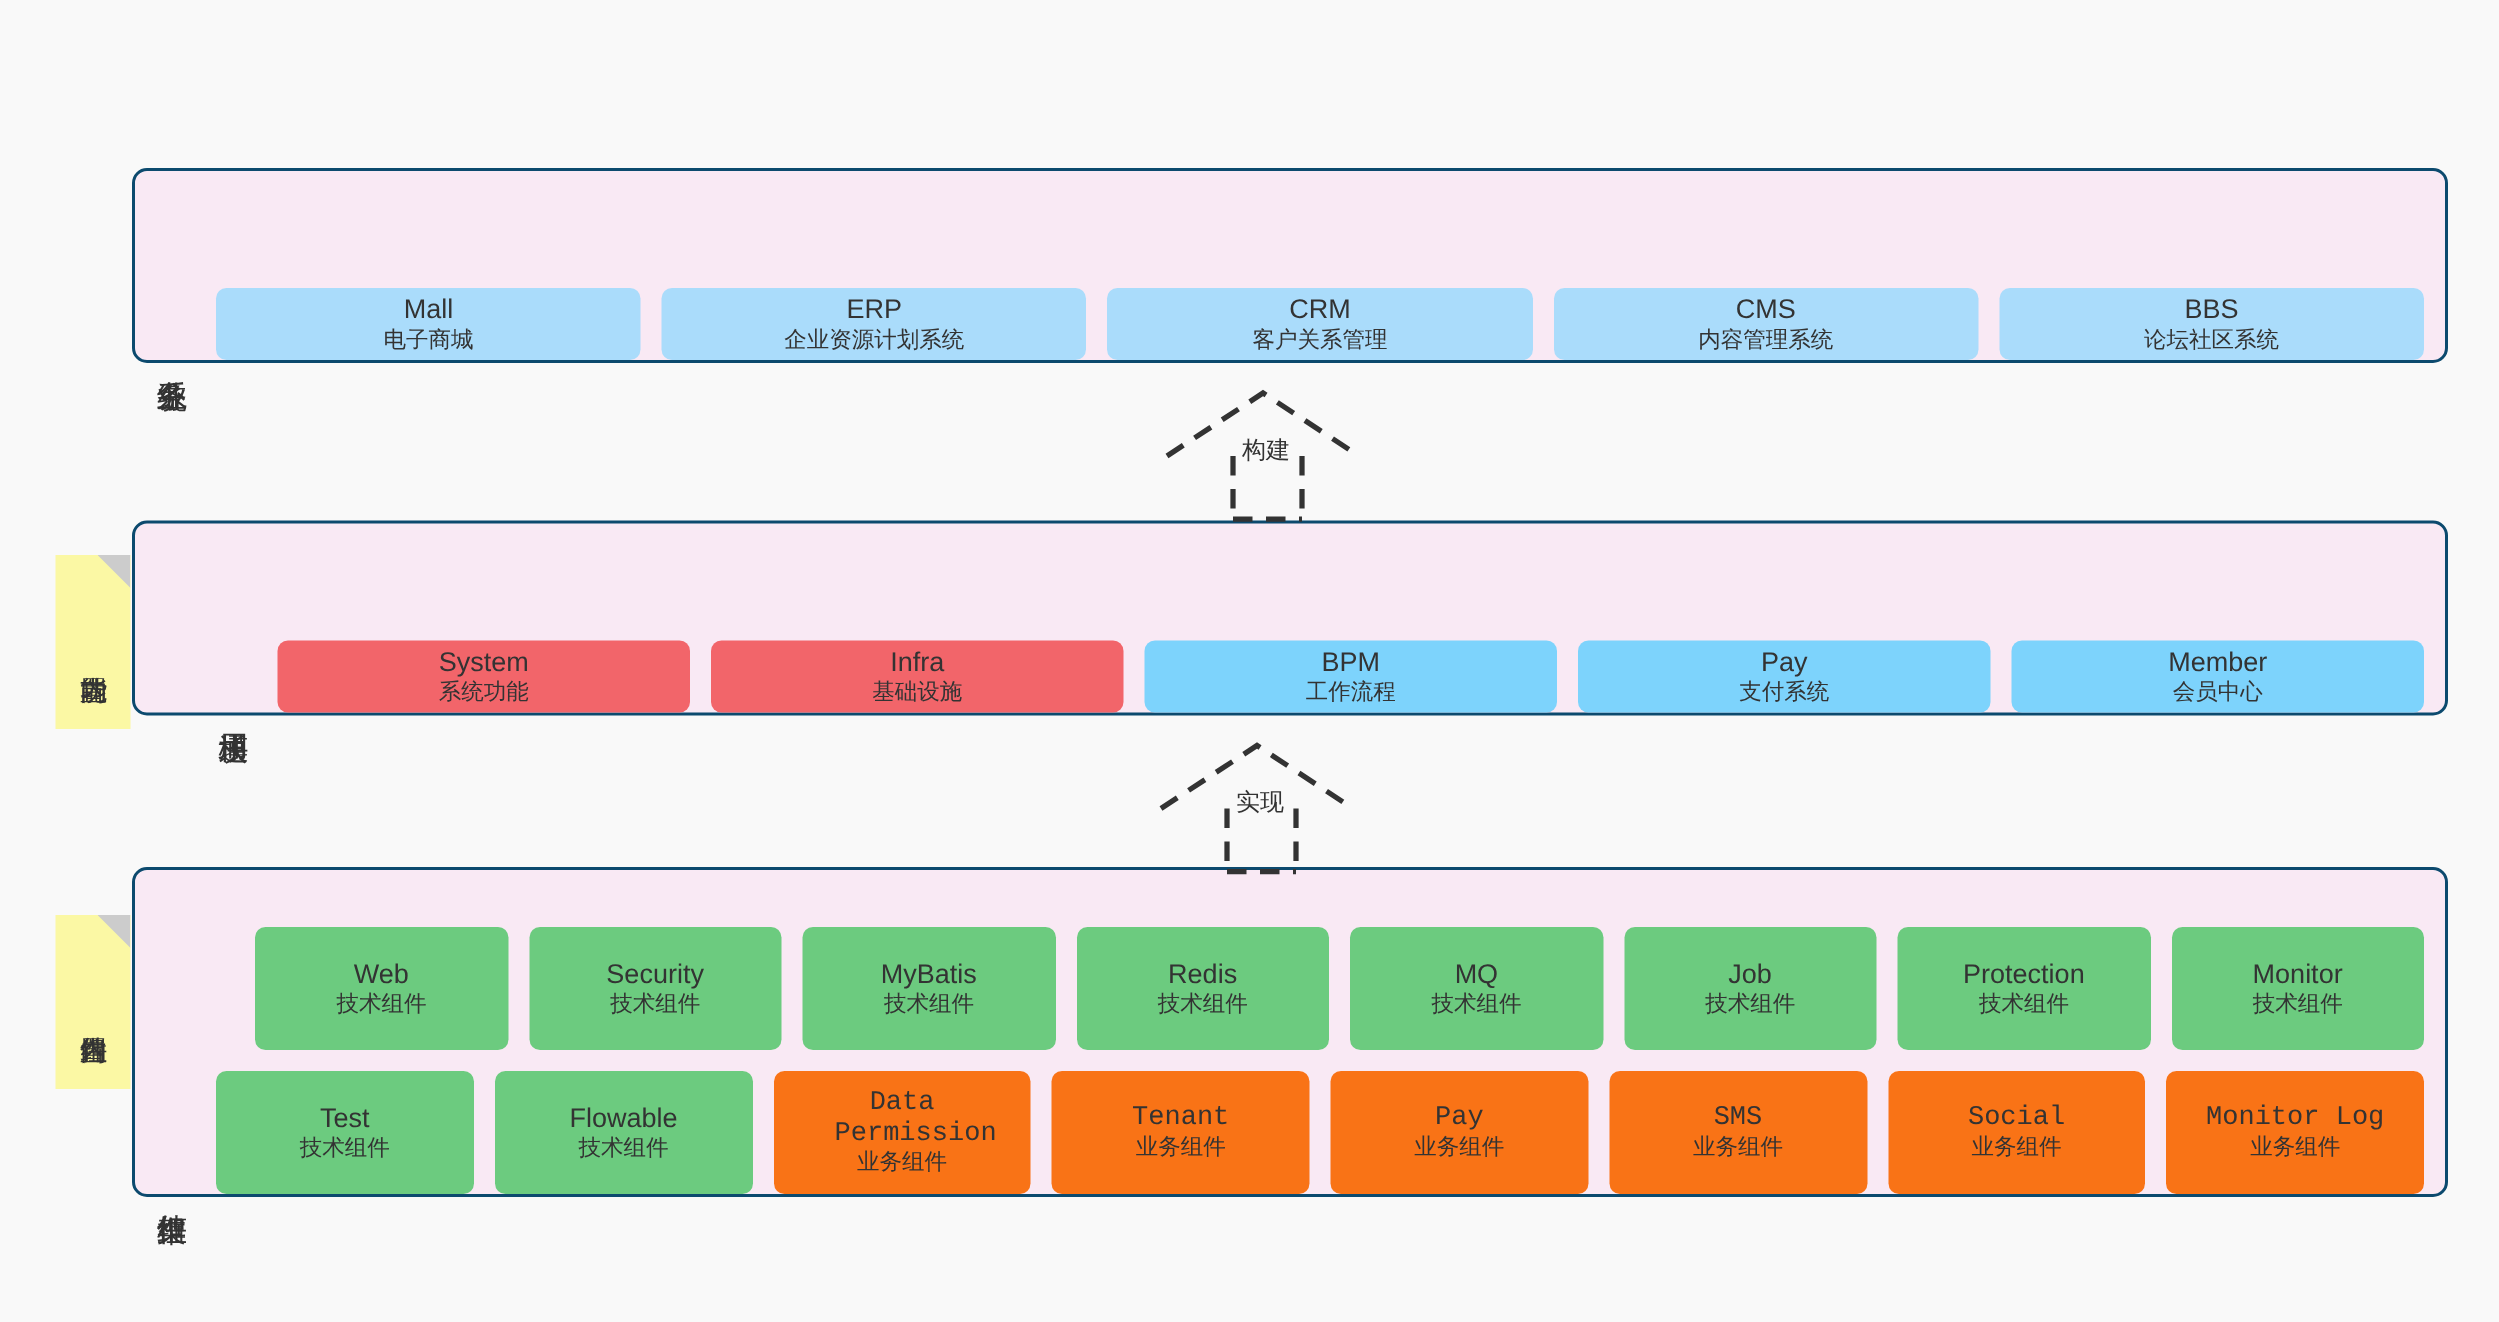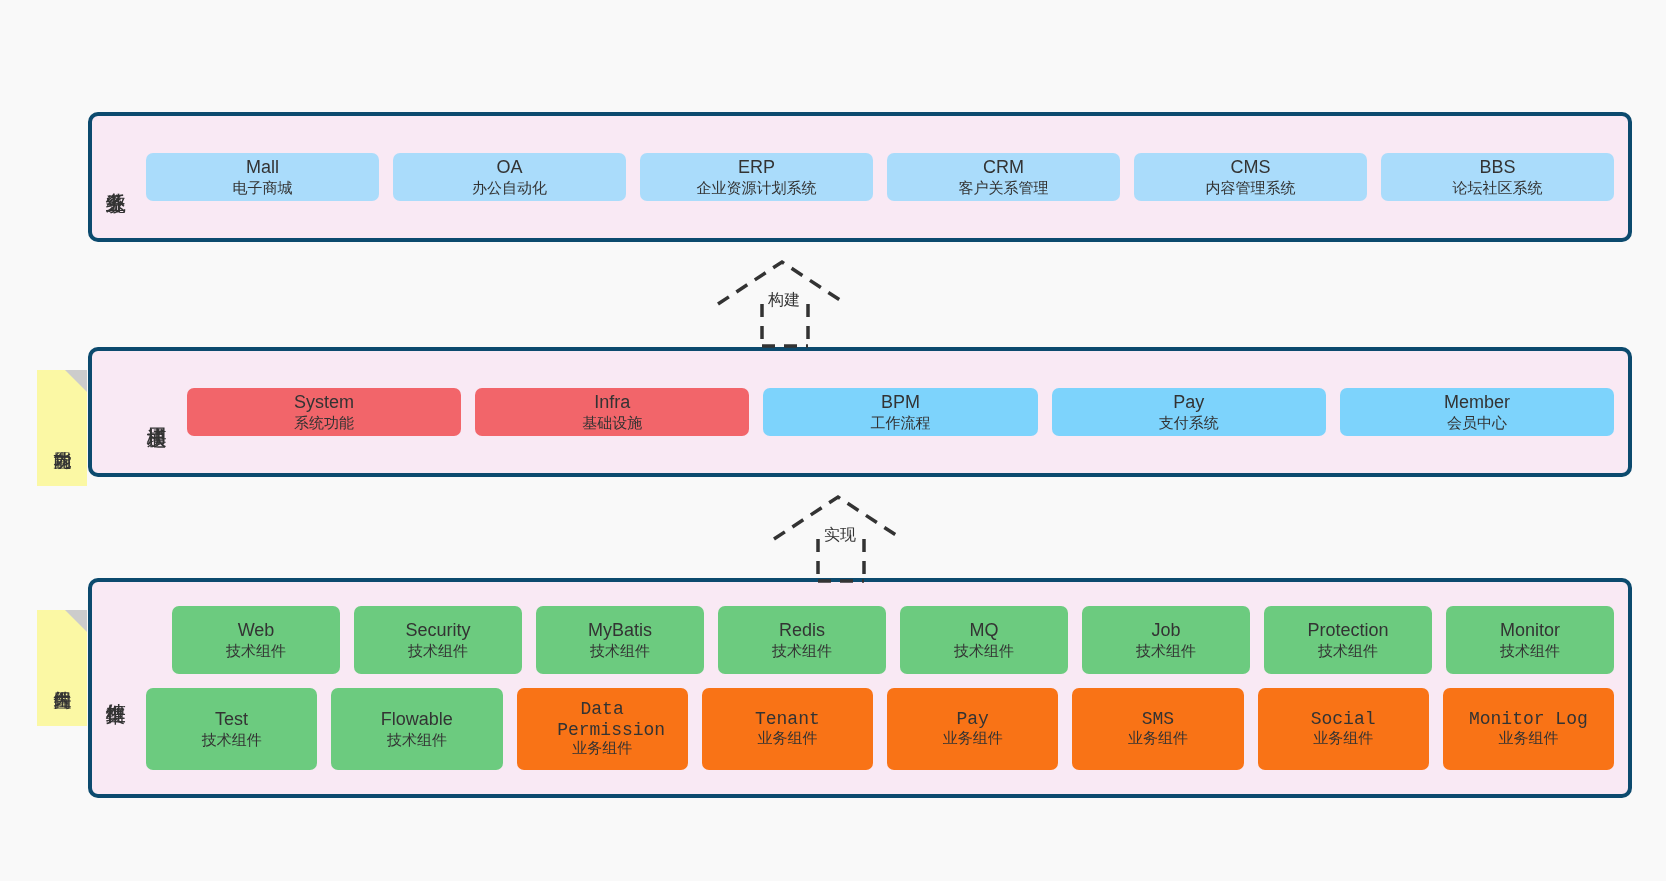--- a/index.html
+++ b/index.html
@@ -25,11 +25,11 @@
   .layer {
     position: absolute;
     background: #f9e9f4;
-    border: 4px solid #0c4a6e;
+    border: 2px solid #0c4a6e;
     border-radius: 10px;
     box-sizing: border-box;
     display: flex;
-    align-items: center;
+    align-items: flex-end;
   }
 
   

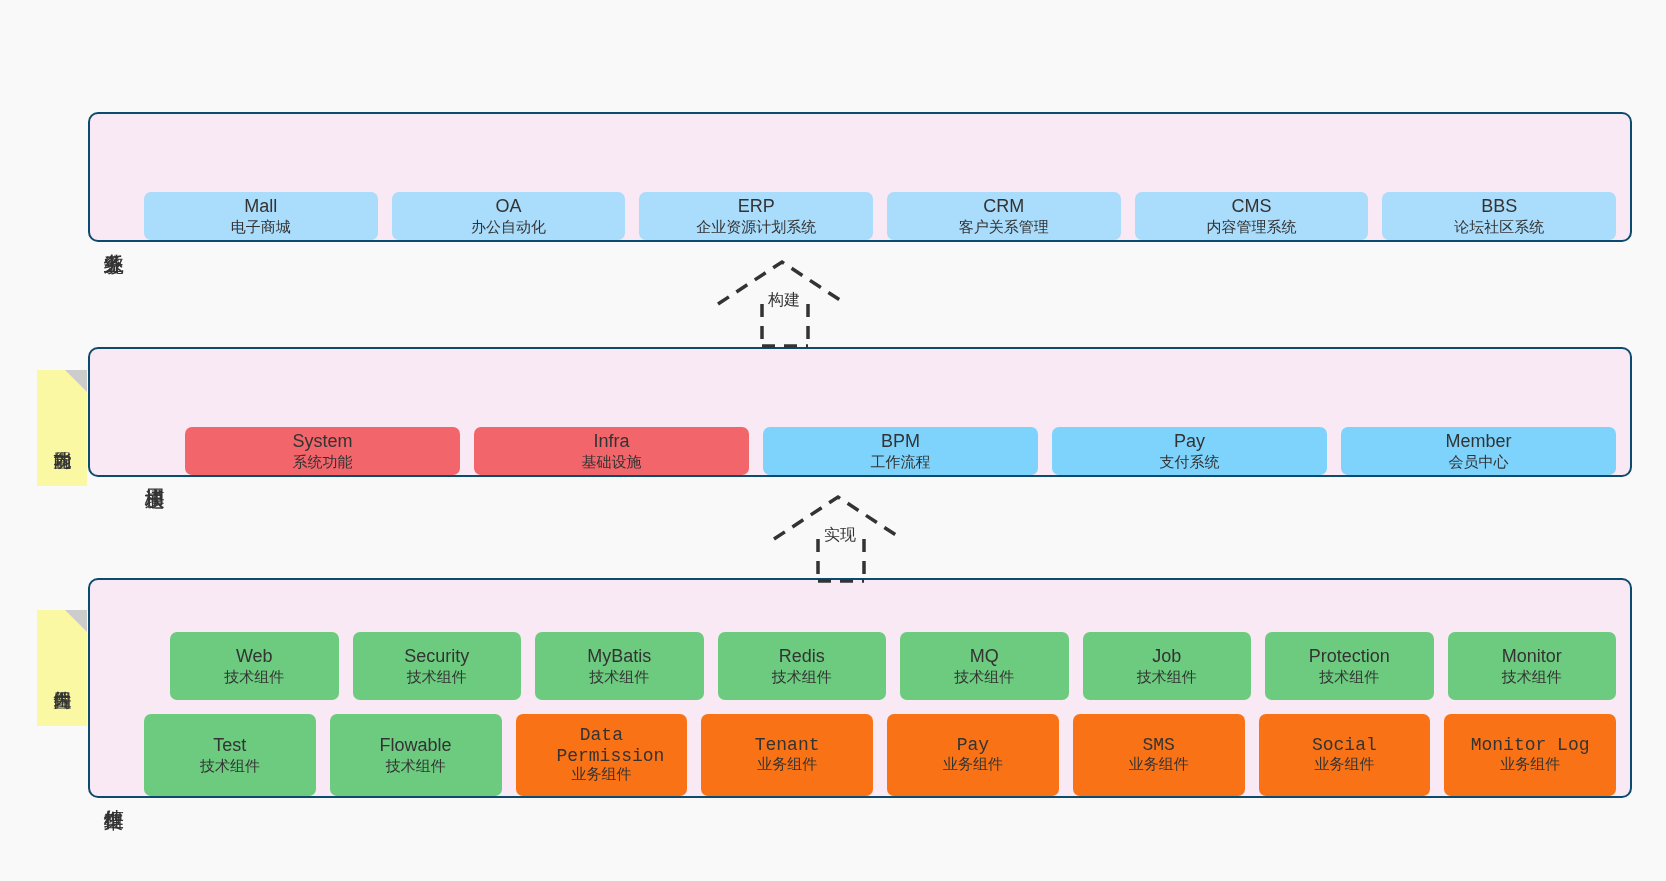--- a/index.html
+++ b/index.html
@@ -152,10 +152,6 @@
           <span class="t-cn">电子商城</span>
         </div>
         <div class="card c-blue">
-          <span class="t-en">OA</span>
-          <span class="t-cn">办公自动化</span>
-        </div>
-        <div class="card c-blue">
           <span class="t-en">ERP</span>
           <span class="t-cn">企业资源计划系统</span>
         </div>

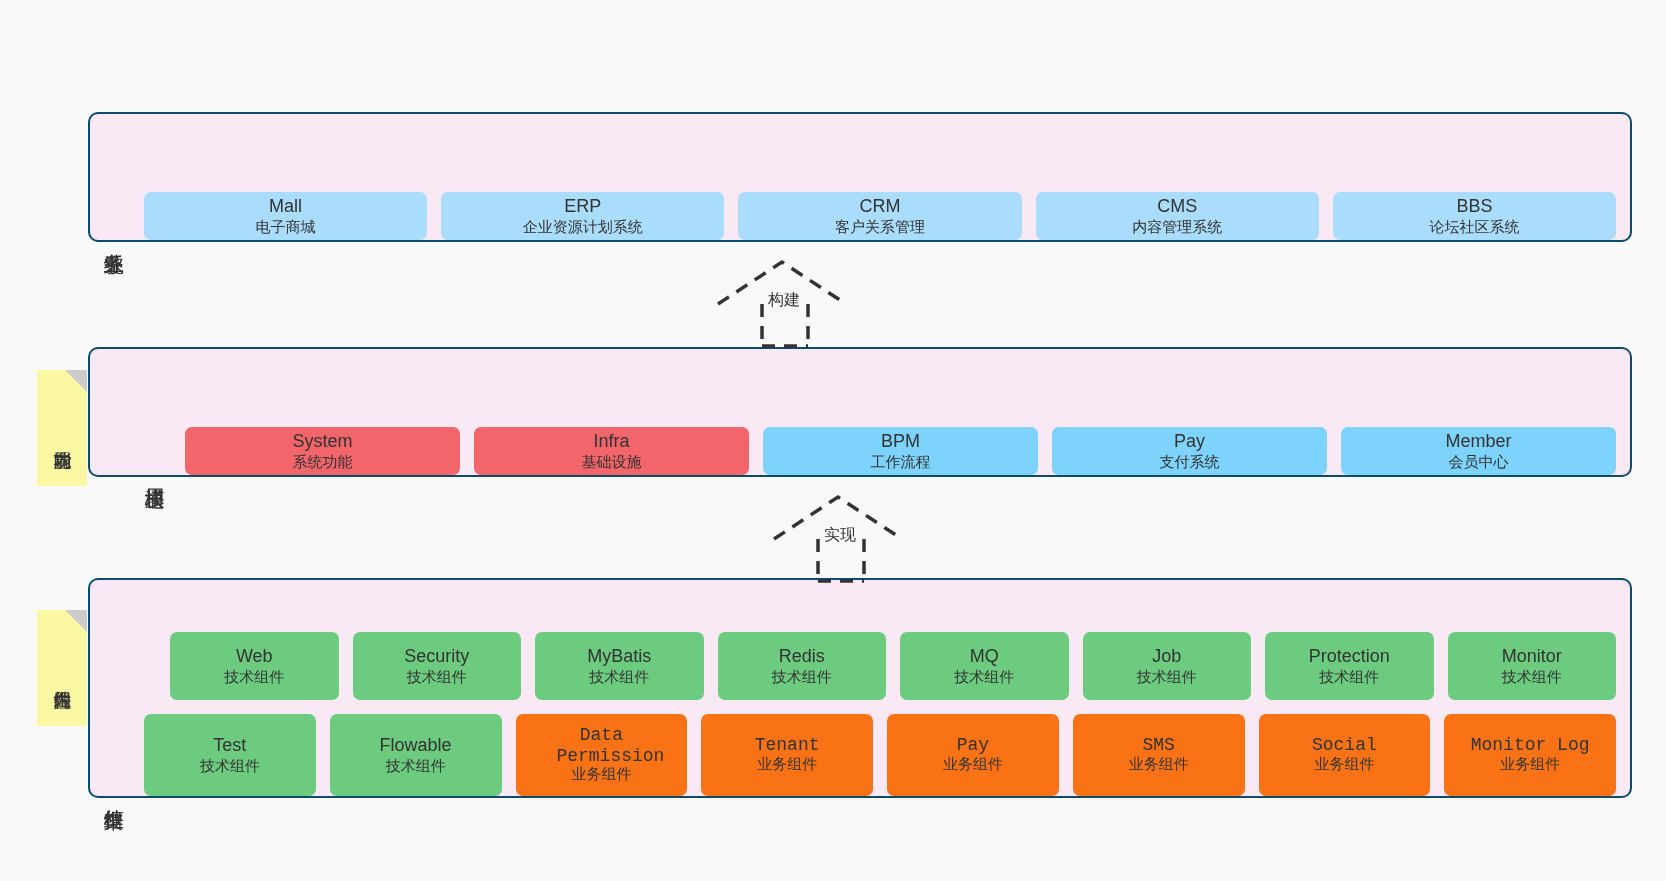--- a/index.html
+++ b/index.html
@@ -171,7 +171,7 @@
     </div>
   </div>
 
-  <div class="conn" style="left:716px; top:258px; width:150px; height:90px;">
+  <div class="conn" style="left:776px; top:258px; width:150px; height:90px;">
     <svg width="150" height="90" viewBox="0 0 150 90">
       <path d="M2 46 L66 4 L130 46" fill="none" stroke="#333333" stroke-width="3.5" stroke-dasharray="13 9" stroke-linecap="butt"></path>
       <path d="M46 46 L46 90 M92 46 L92 90 M46 88 L92 88" fill="none" stroke="#333333" stroke-width="3.5" stroke-dasharray="13 9" stroke-linecap="butt"></path>

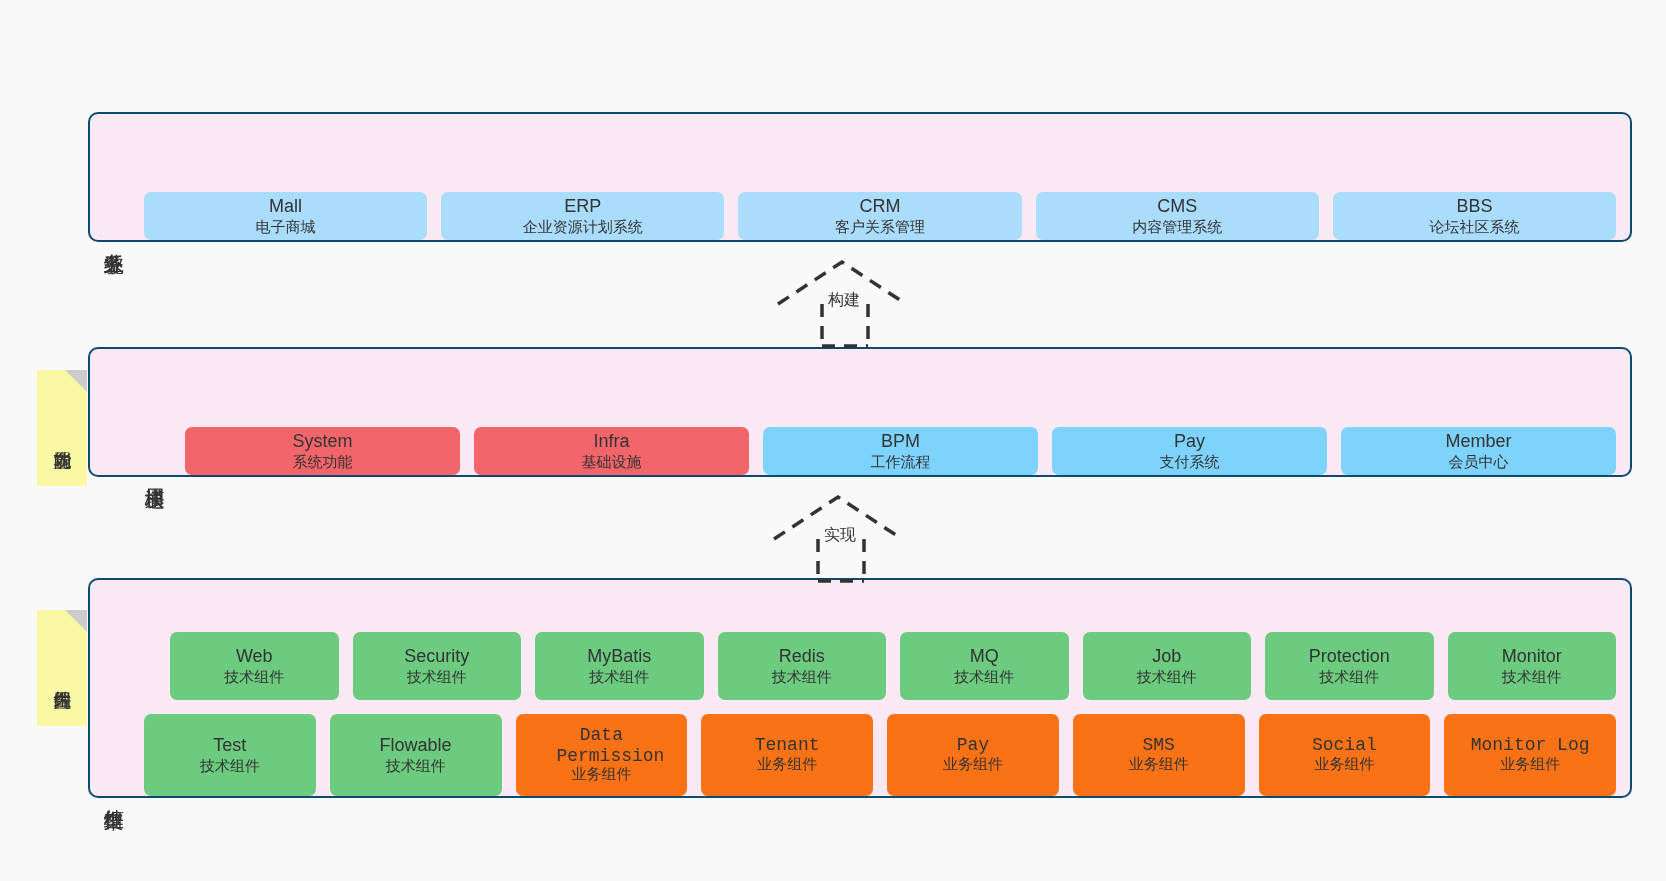--- a/index.html
+++ b/index.html
@@ -229,7 +229,7 @@
     <div class="layer-label">框架组件</div>
     <div class="layer-body">
 
-      <div class="row" style="height:68px;padding-left:26px;">
+      <div class="row" style="height:82px;padding-left:26px;">
         <div class="card c-green">
           <span class="t-en">Web</span>
           <span class="t-cn">技术组件</span>

